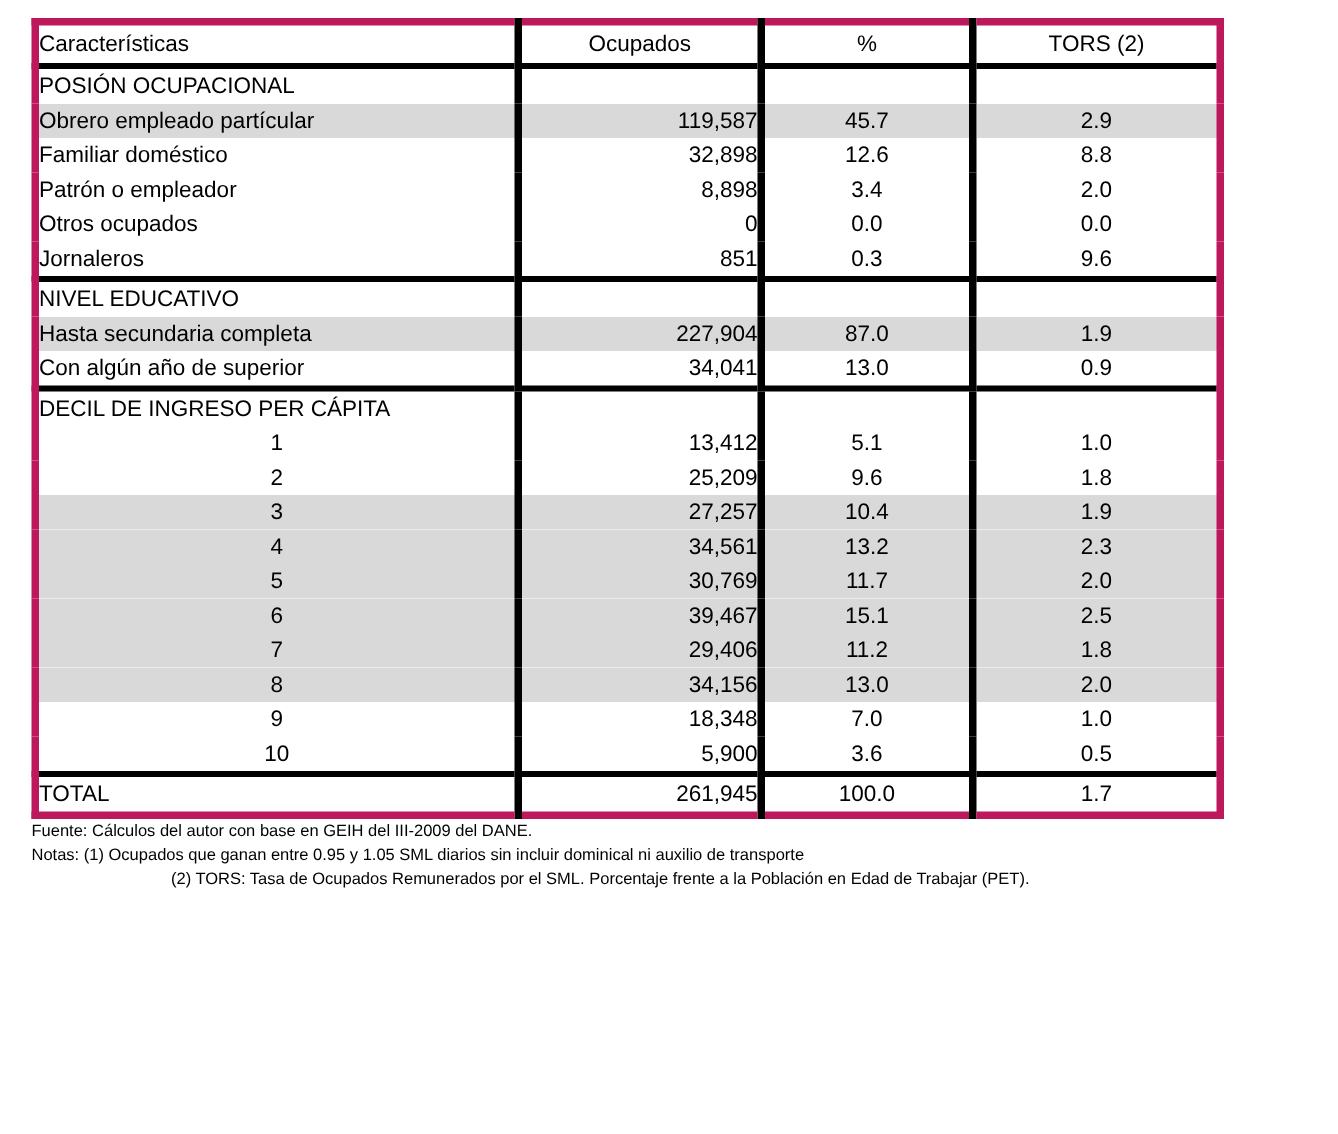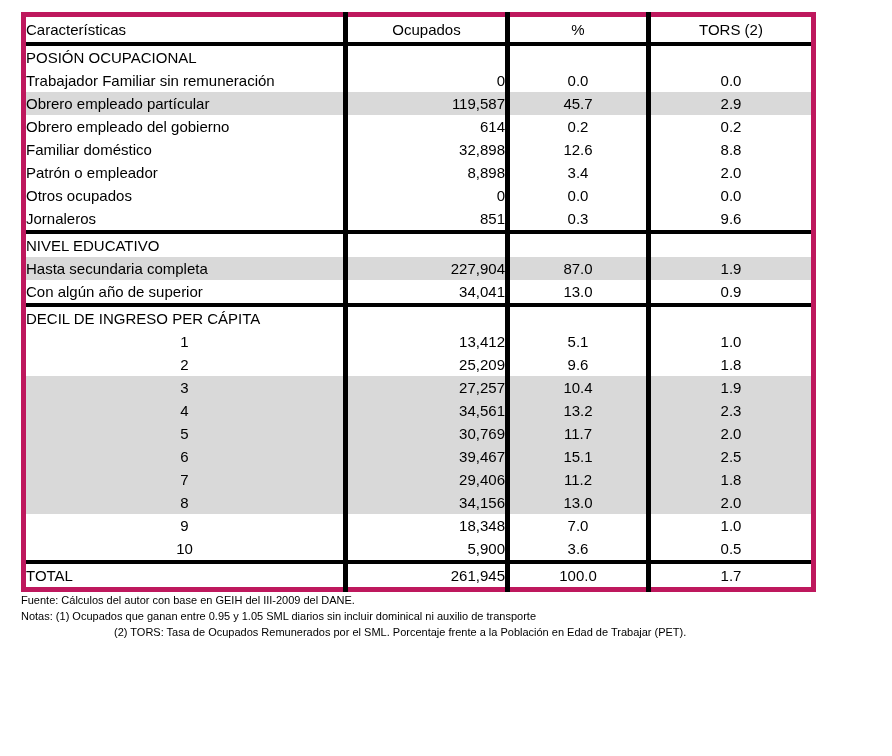--- a/index.html
+++ b/index.html
@@ -92,12 +92,6 @@
           <td class="ac"></td>
           <td class="ac"></td>
         </tr>
-        <tr>
-          <td class="al">Trabajador Familiar sin remuneración</td>
-          <td class="ar">0</td>
-          <td class="ac">0.0</td>
-          <td class="ac">0.0</td>
-        </tr>
         <tr class="shaded">
           <td class="al">Obrero empleado partícular</td>
           <td class="ar">119,587</td>

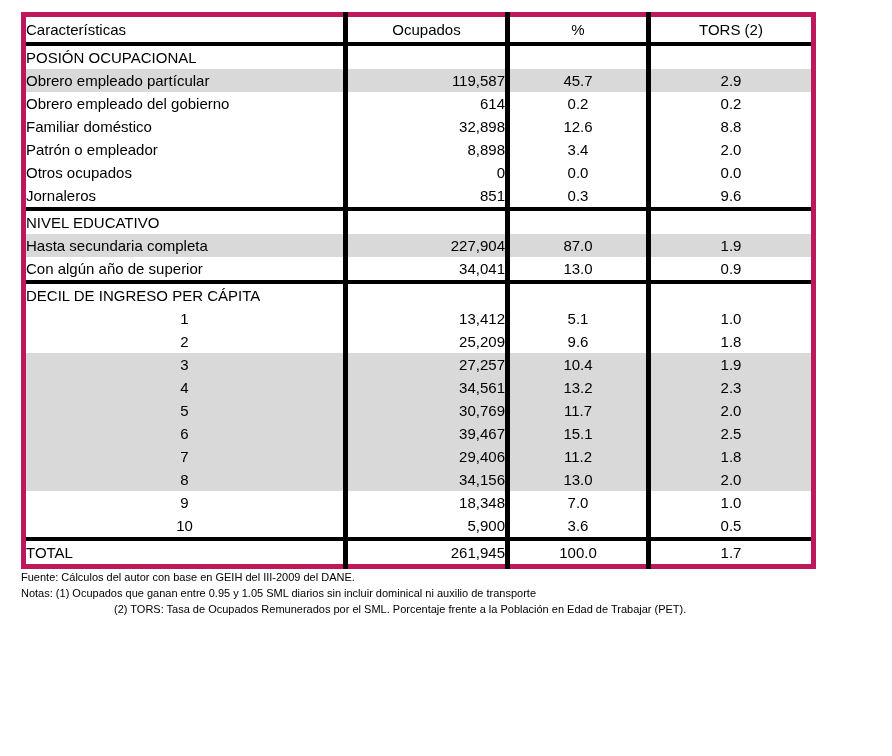--- a/index.html
+++ b/index.html
@@ -99,12 +99,6 @@
           <td class="ac">2.9</td>
         </tr>
         <tr>
-          <td class="al">Obrero empleado del gobierno</td>
-          <td class="ar">614</td>
-          <td class="ac">0.2</td>
-          <td class="ac">0.2</td>
-        </tr>
-        <tr>
           <td class="al">Familiar doméstico</td>
           <td class="ar">32,898</td>
           <td class="ac">12.6</td>

